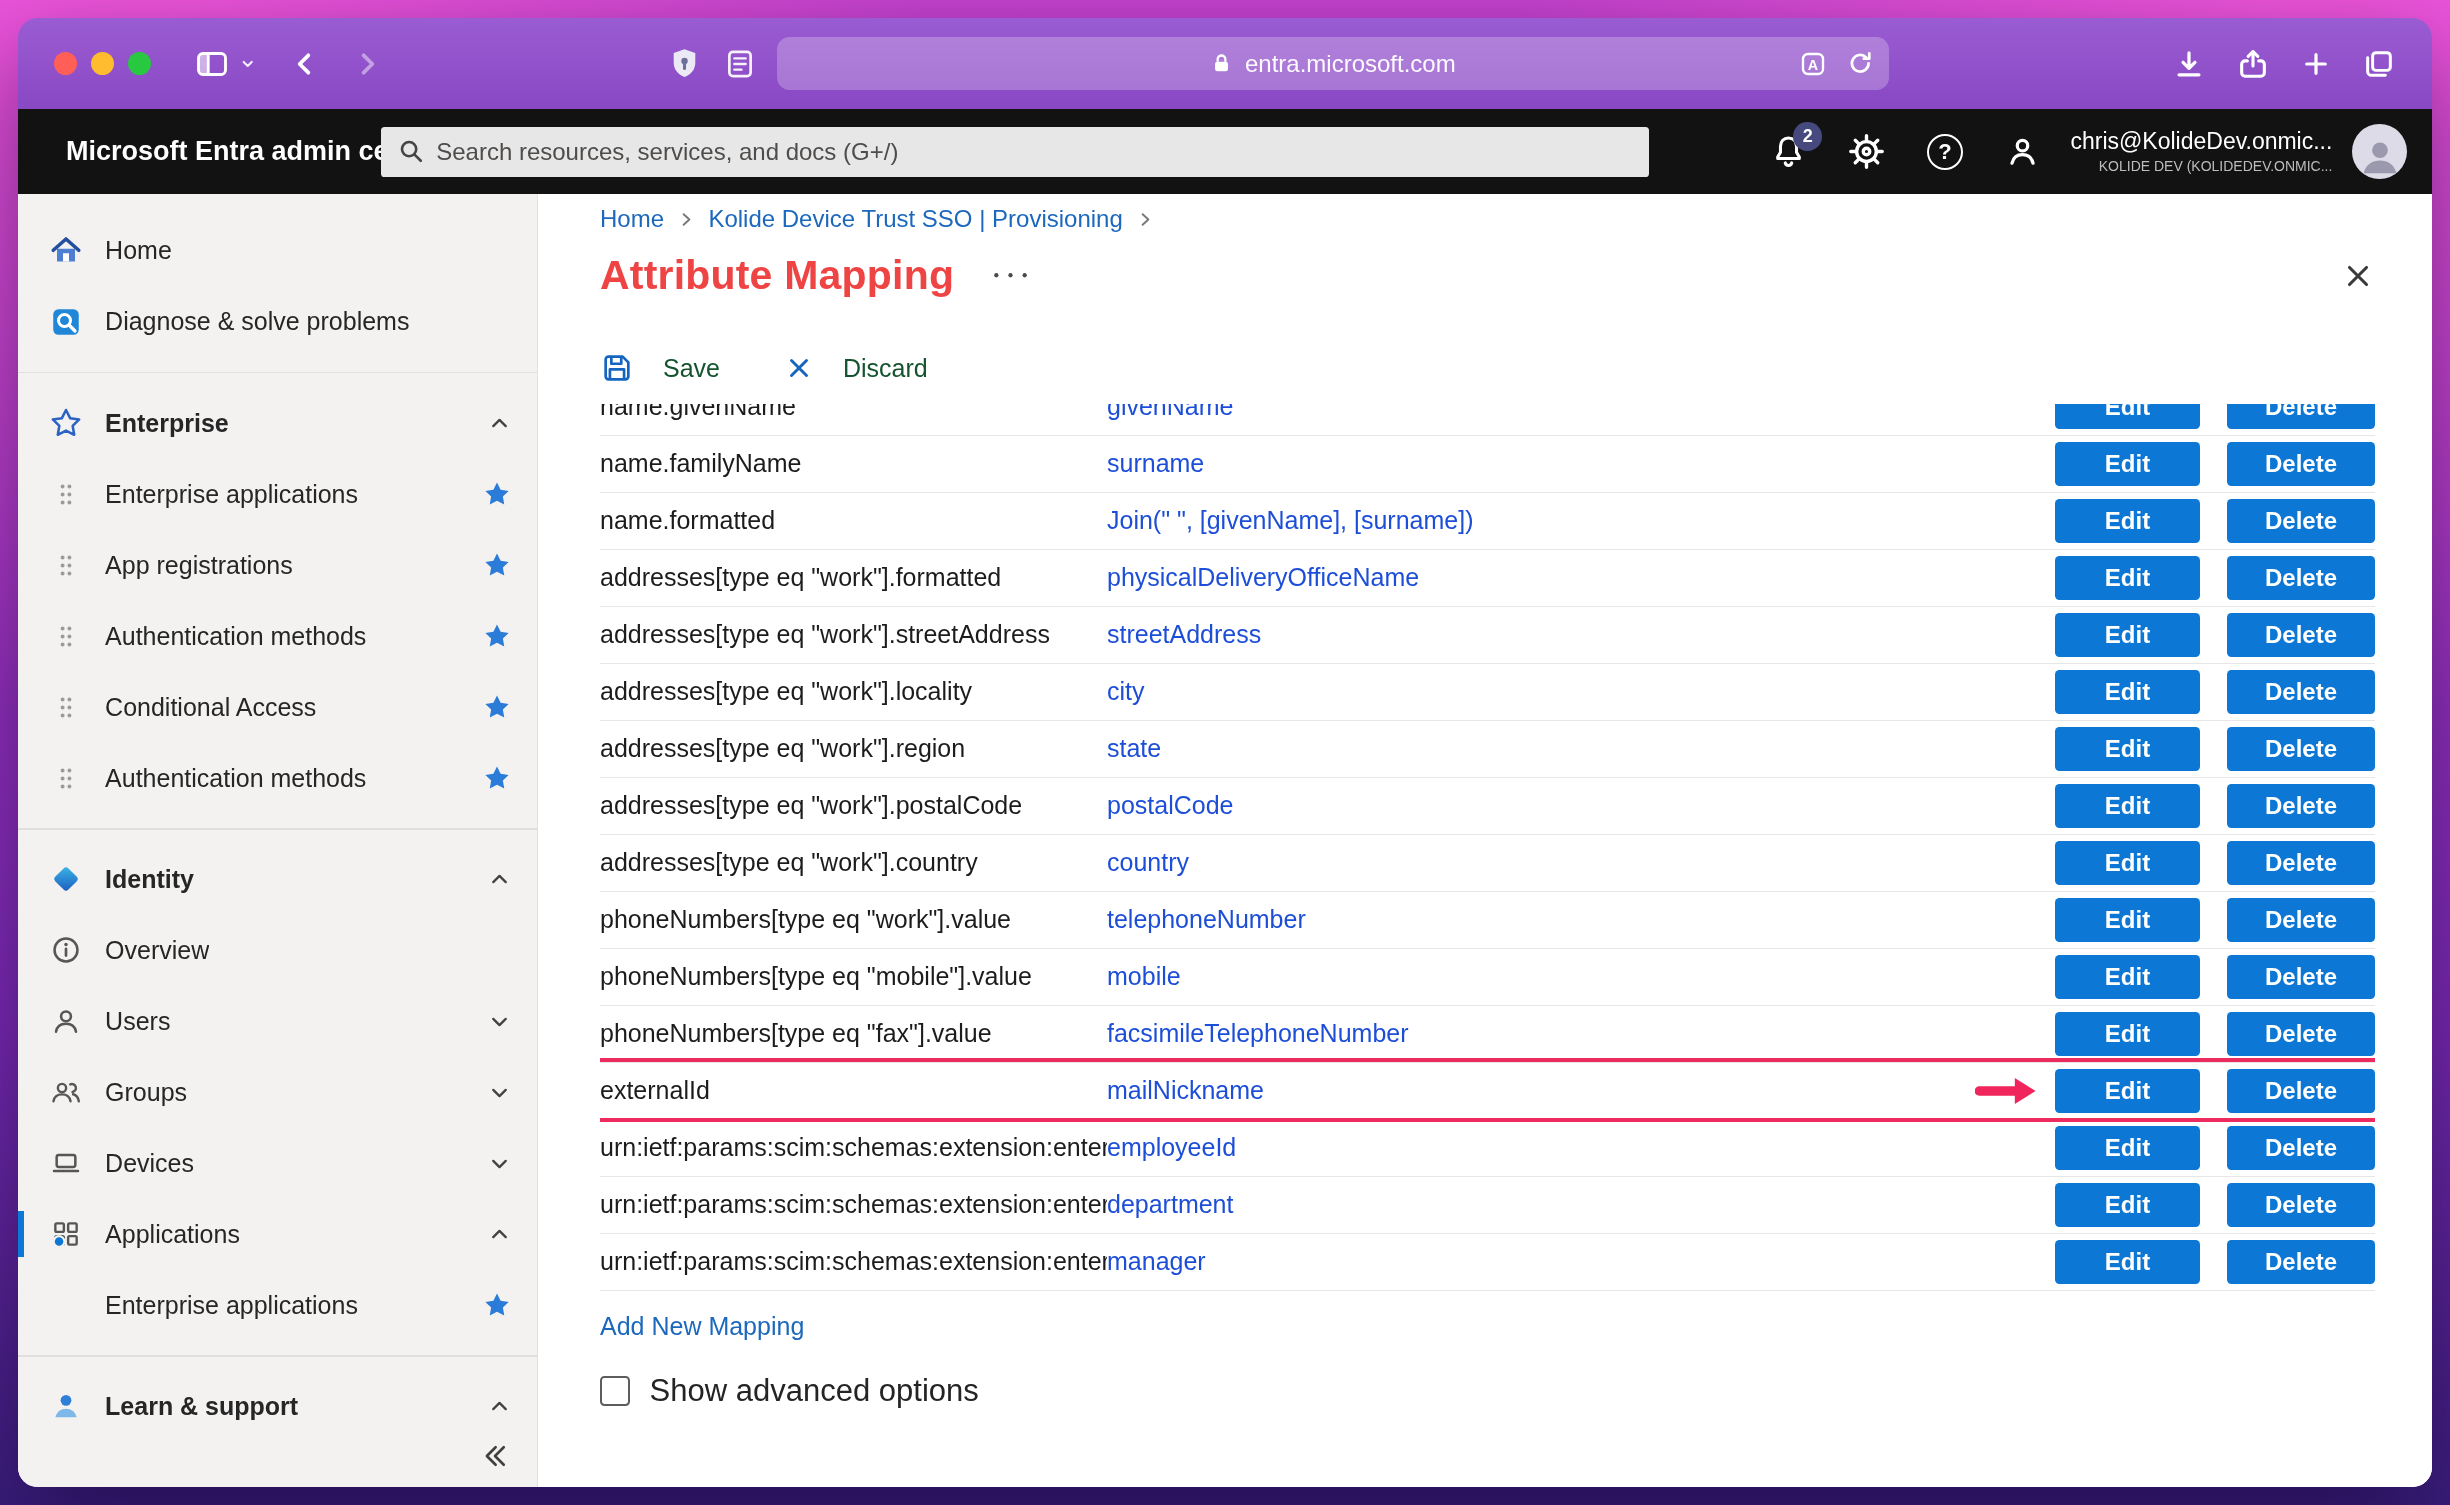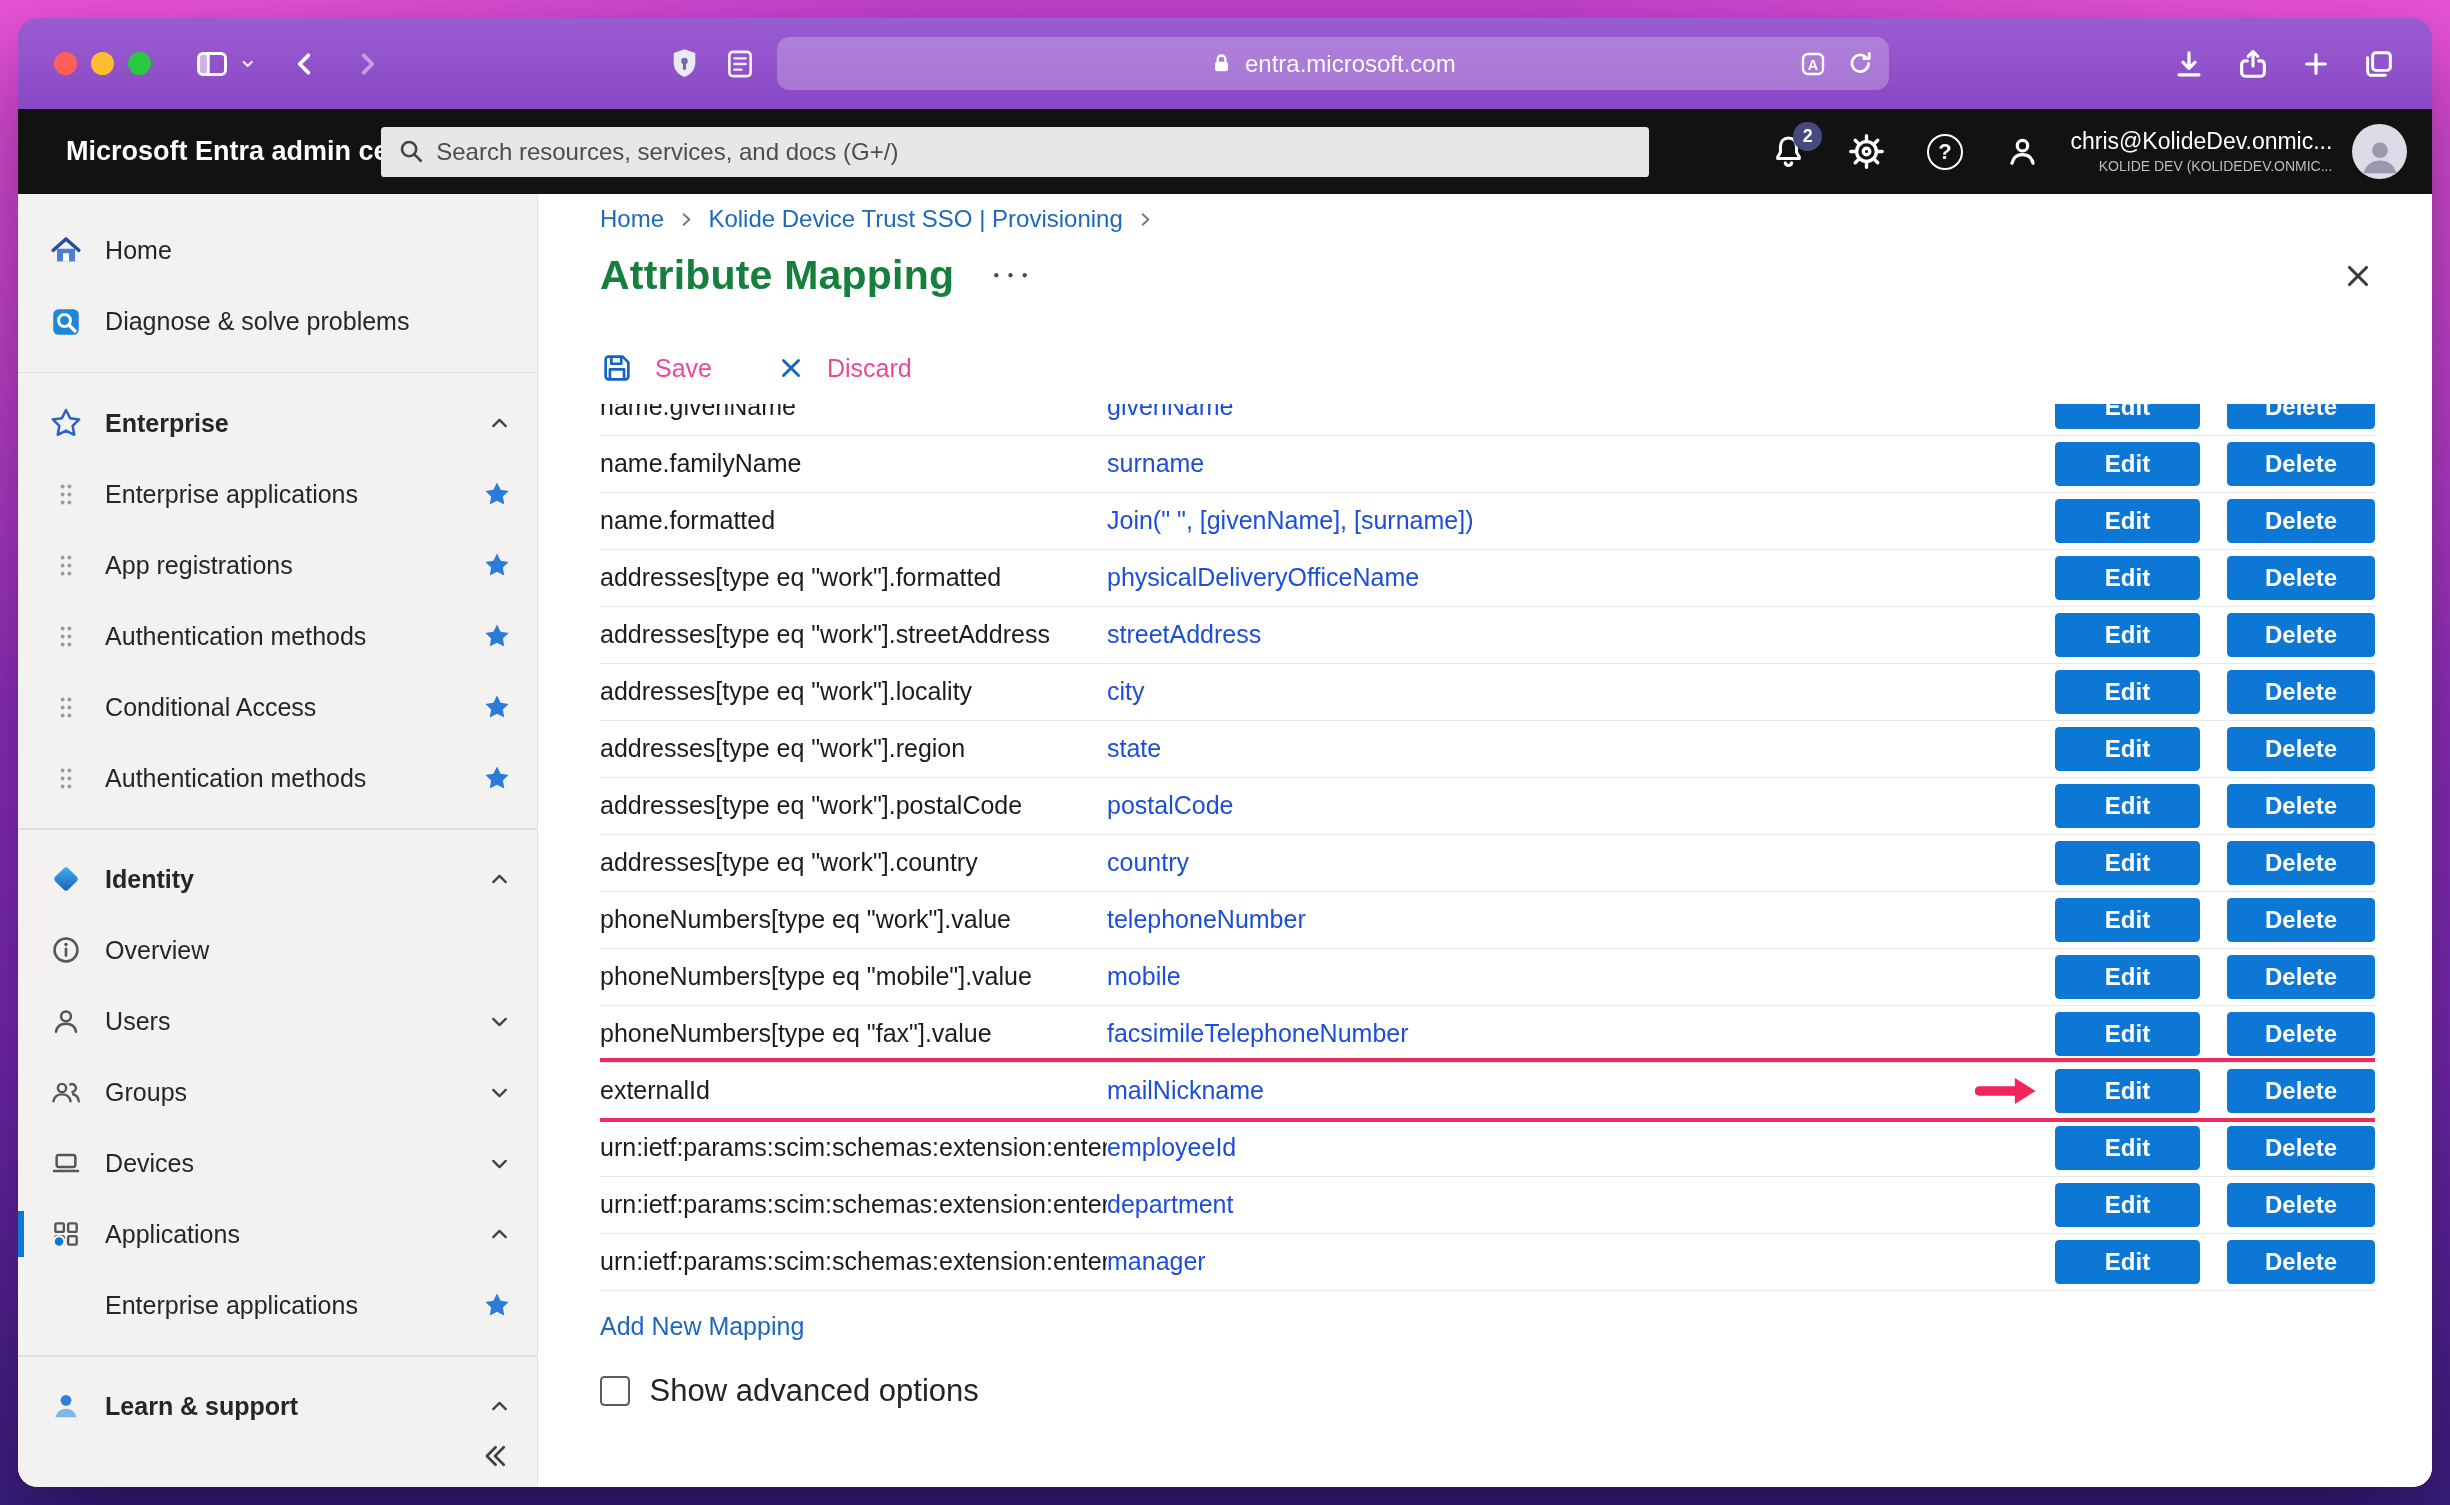--- a/index.html
+++ b/index.html
@@ -62,7 +62,7 @@
   .breadcrumb{height:32px;display:flex;align-items:center;gap:10.7px;font-size:24px;}
   .crumb{color:#1b68bd;cursor:pointer;white-space:nowrap;}
   .title-row{display:flex;align-items:center;margin-top:14.2px;height:53px;}
-  .page-title{font-size:41px;font-weight:700;color:#15803d;letter-spacing:0.2px;}
+  .page-title{font-size:41px;font-weight:700;color:#ef4444;letter-spacing:0.2px;}
   .more-btn{margin-left:37px;cursor:pointer;display:flex;align-items:center;}
   .close-btn{margin-left:auto;cursor:pointer;display:flex;align-items:center;}
   .cmd-bar{margin-top:41px;height:50px;display:flex;align-items:center;gap:64px;}

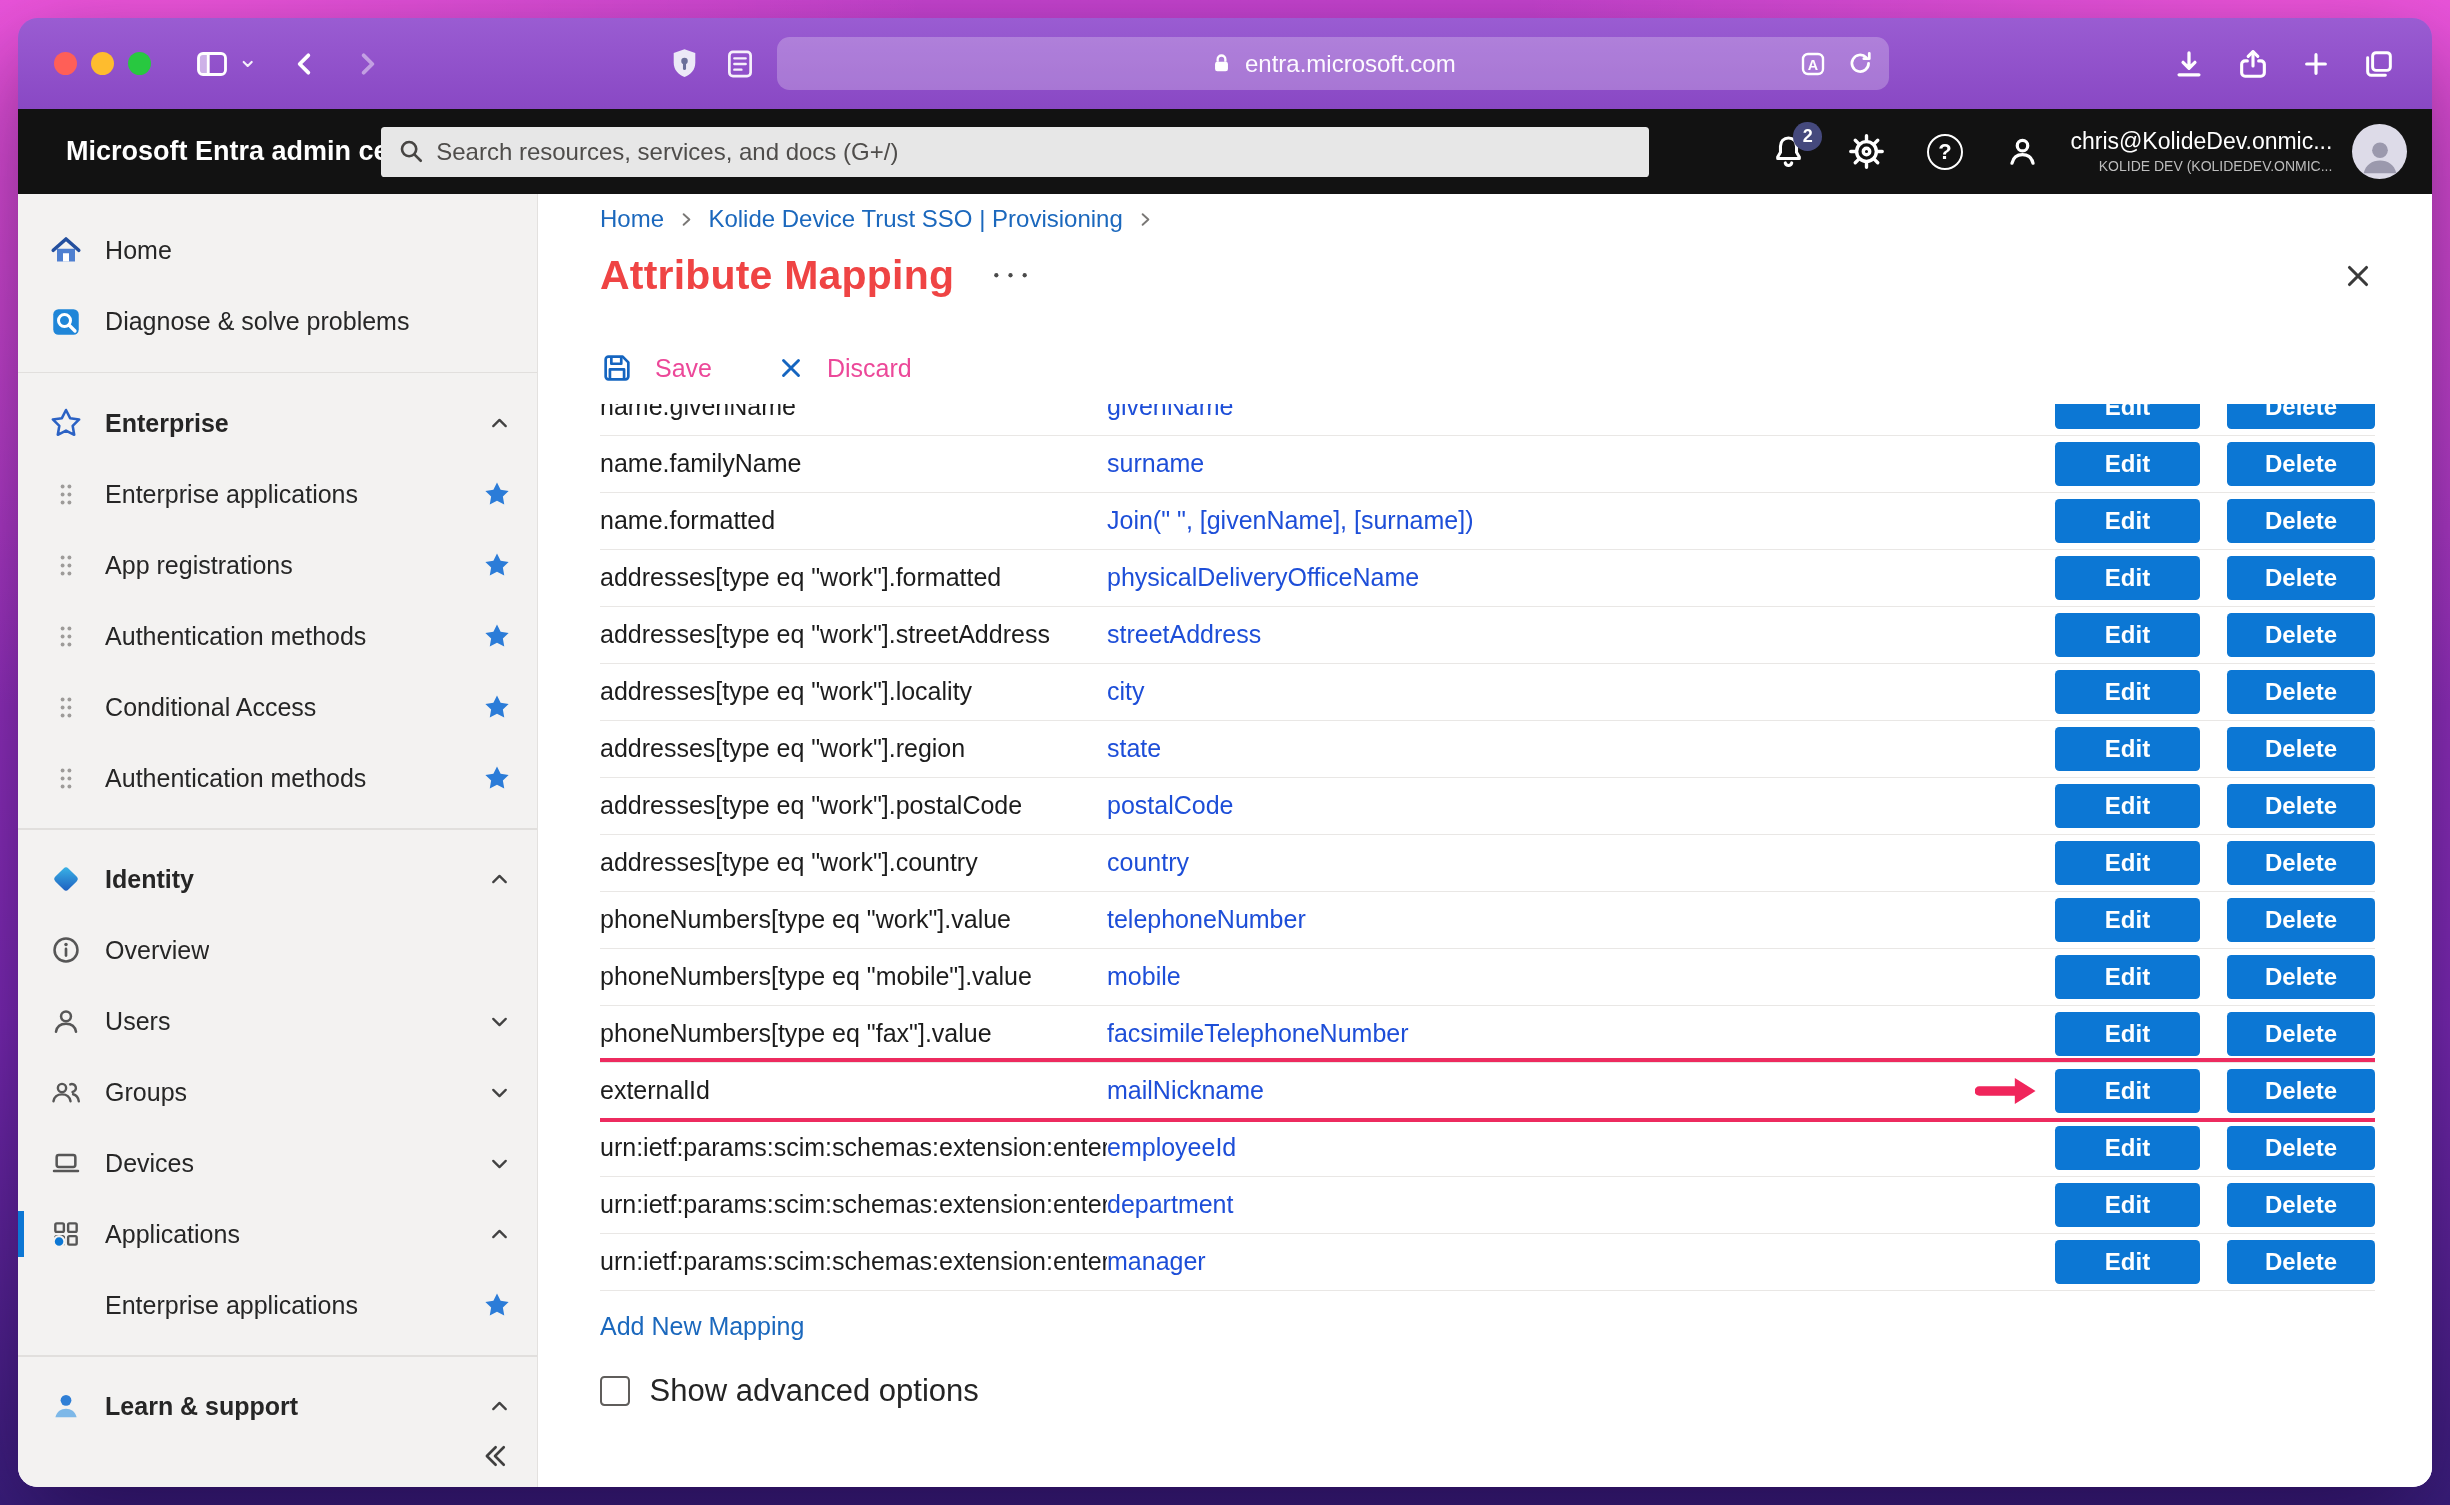--- a/index.html
+++ b/index.html
@@ -66,7 +66,7 @@
   .more-btn{margin-left:37px;cursor:pointer;display:flex;align-items:center;}
   .close-btn{margin-left:auto;cursor:pointer;display:flex;align-items:center;}
   .cmd-bar{margin-top:41px;height:50px;display:flex;align-items:center;gap:64px;}
-  .cmd{display:flex;align-items:center;gap:21px;font-size:25px;color:#ec4899;cursor:pointer;}
+  .cmd{display:flex;align-items:center;gap:29px;font-size:25px;color:#14532d;cursor:pointer;}
   
   .mtable{margin-top:10.7px;overflow:hidden;}
   .trow{position:relative;display:flex;align-items:center;height:57px;border-bottom:1.8px solid #e9e7e5;background:#fff;}

